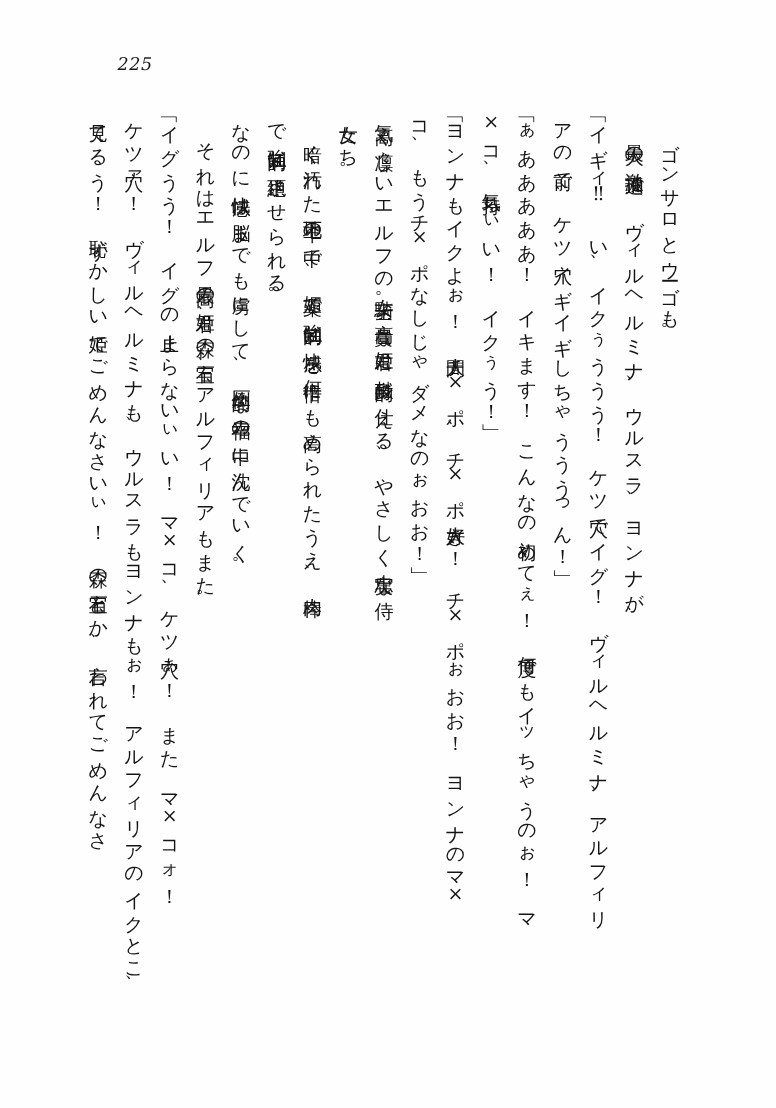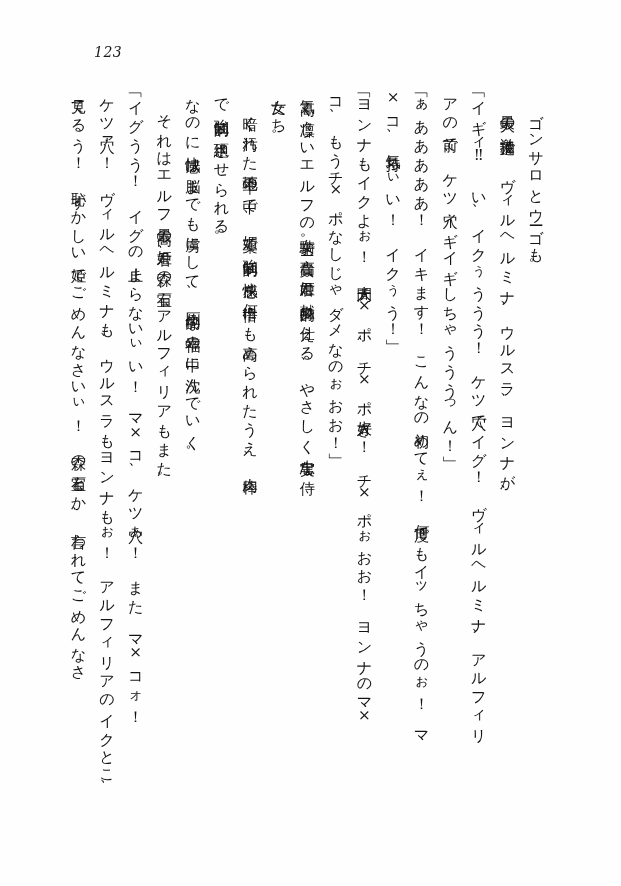--- a/index.html
+++ b/index.html
@@ -72,7 +72,7 @@
 
 <div class="page">
 
-  <div class="page-number">123</div>
+  <div class="page-number">225</div>
 
   <div class="text-block">
 

